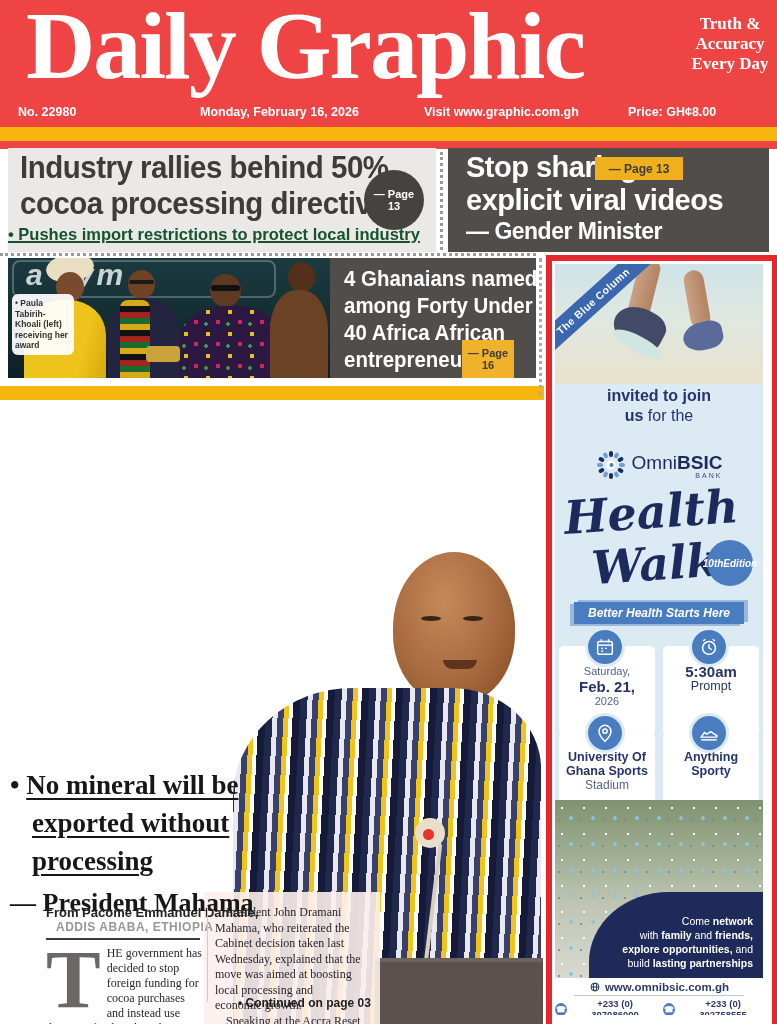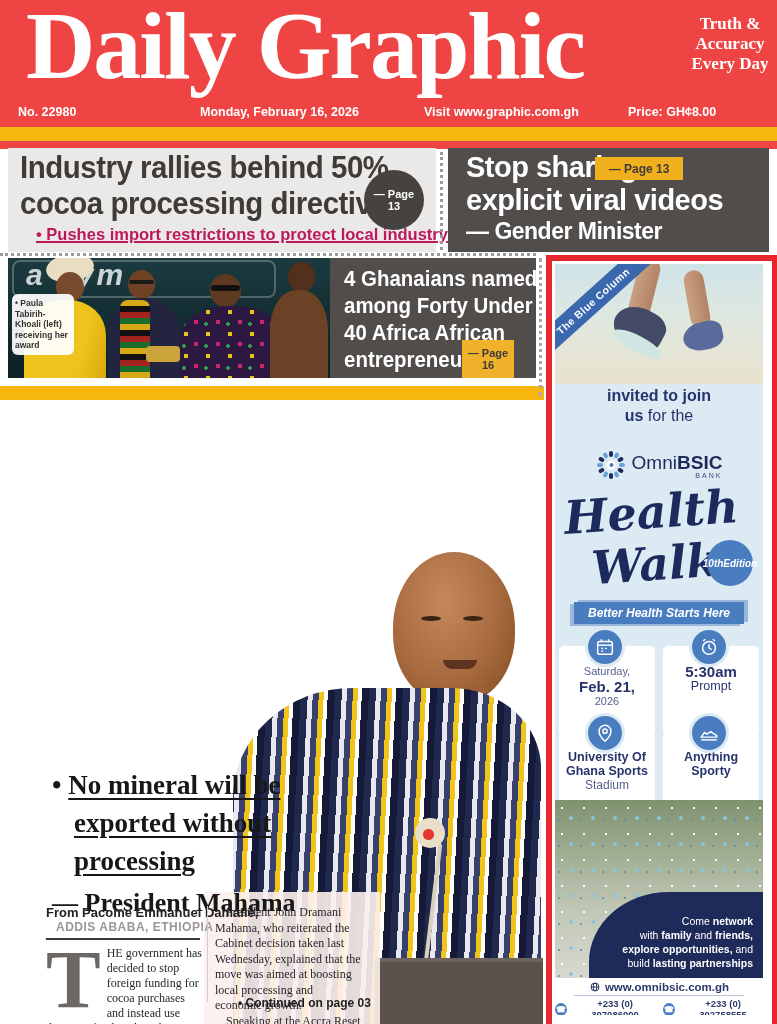--- a/index.html
+++ b/index.html
@@ -24,7 +24,7 @@
   .tz-badge-circ{left:356px;top:22px;width:60px;height:60px;border-radius:50%;background:#46423F;
                  color:#fff;display:flex;flex-direction:column;align-items:center;justify-content:center;
                  font-size:11px;font-weight:bold;line-height:12px;}
-  .tz-sub{left:28px;top:77px;color:#be185d;font-weight:bold;font-size:16.5px;
+  .tz-sub{left:0;top:77px;color:#14532d;font-weight:bold;font-size:16.5px;
           text-decoration:underline;text-decoration-thickness:2px;white-space:nowrap;}
   .dot-v1{left:440px;top:152px;height:98px;border-left:3px dotted #9a9a9a;}
   .tz-right{left:448px;top:148px;width:321px;height:104px;background:#514D4B;color:#fff;}

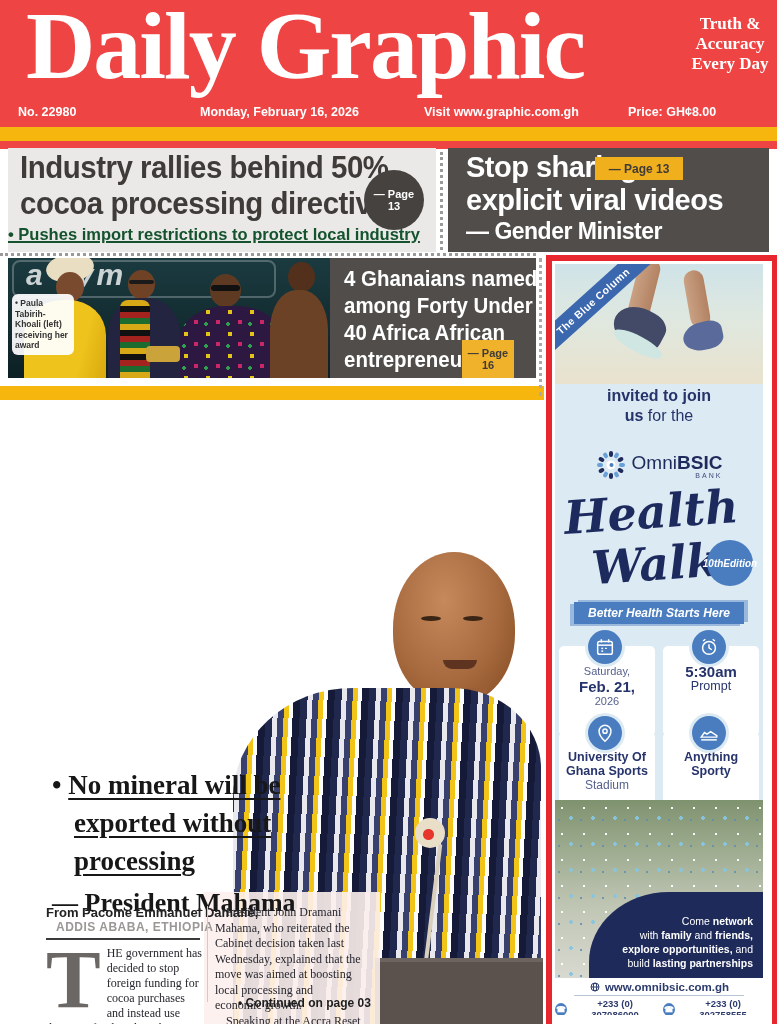--- a/index.html
+++ b/index.html
@@ -56,7 +56,7 @@
   .lead-h{left:8px;top:398px;font-family:"Liberation Serif",serif;font-weight:bold;
           font-size:86px;line-height:95px;letter-spacing:-2.5px;color:#151515;z-index:5;}
   .sub{left:10px;top:766px;z-index:6;font-family:"Liberation Serif",serif;font-weight:bold;
-       color:#171717;font-size:27px;line-height:38px;margin-left:42px;}
+       color:#171717;font-size:27px;line-height:38px;}
   .sub .ul{text-decoration:underline;text-decoration-thickness:2px;text-underline-offset:4px;}
   .sub-attr{margin-top:4px;font-size:26px;}
   .byline{left:46px;top:905px;z-index:6;font-size:13px;font-weight:bold;color:#222;}

